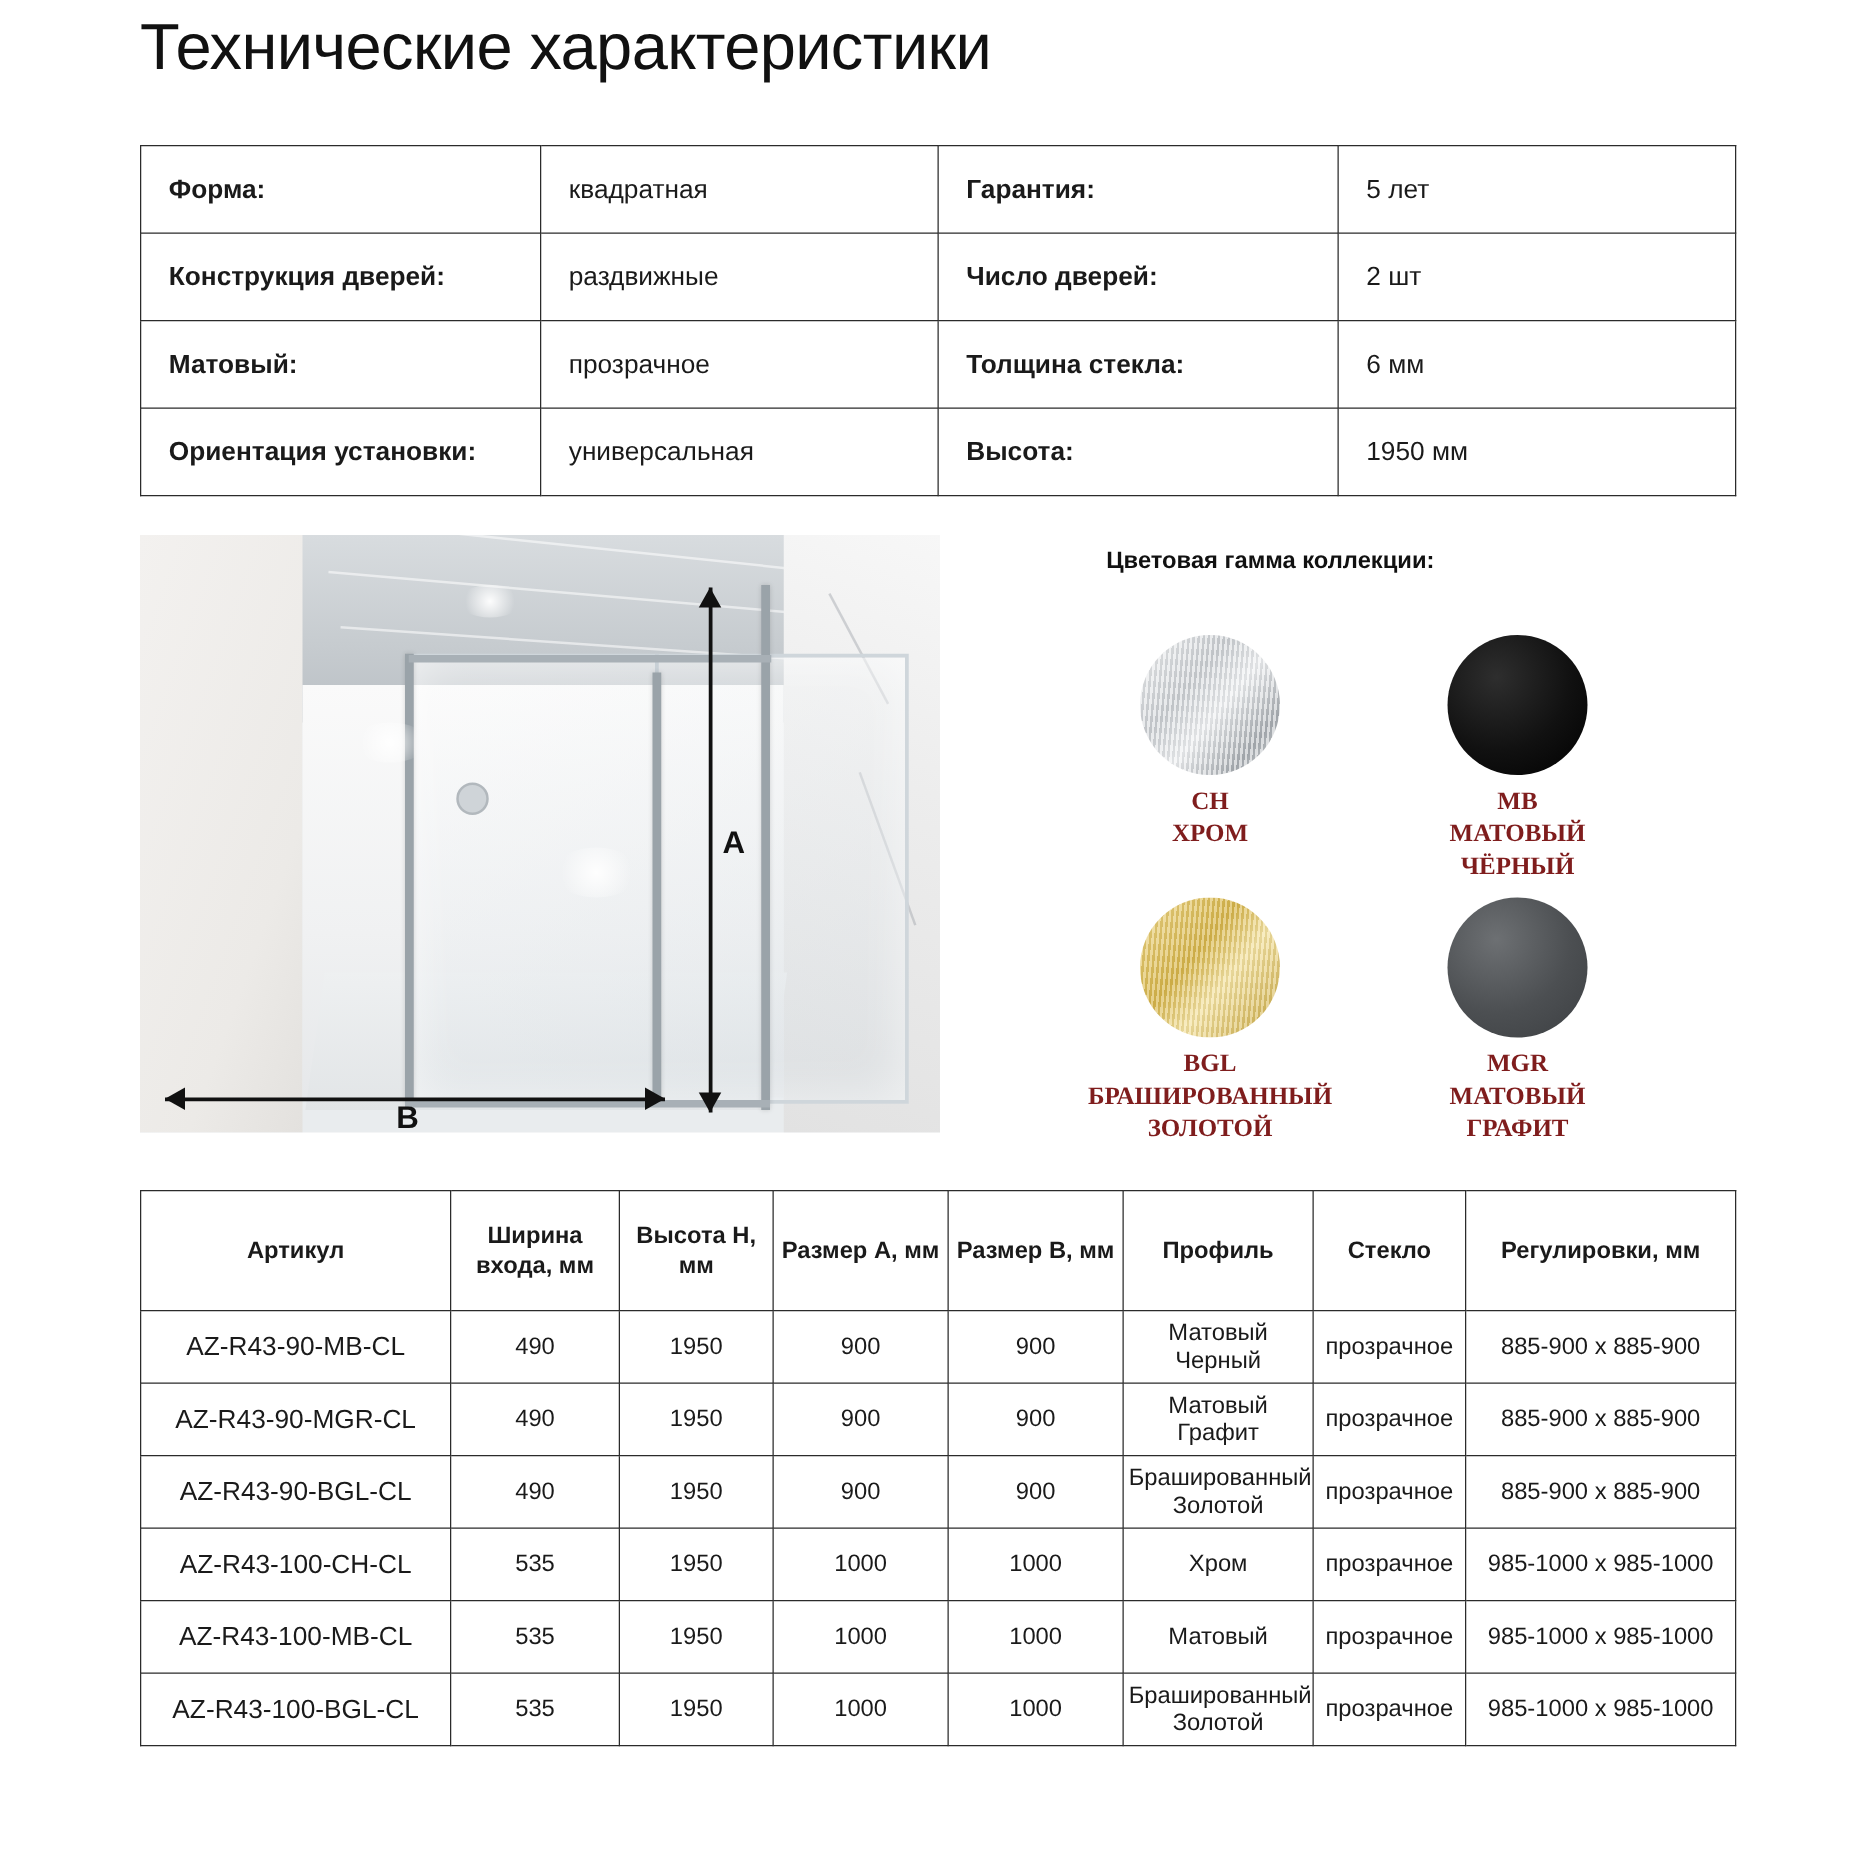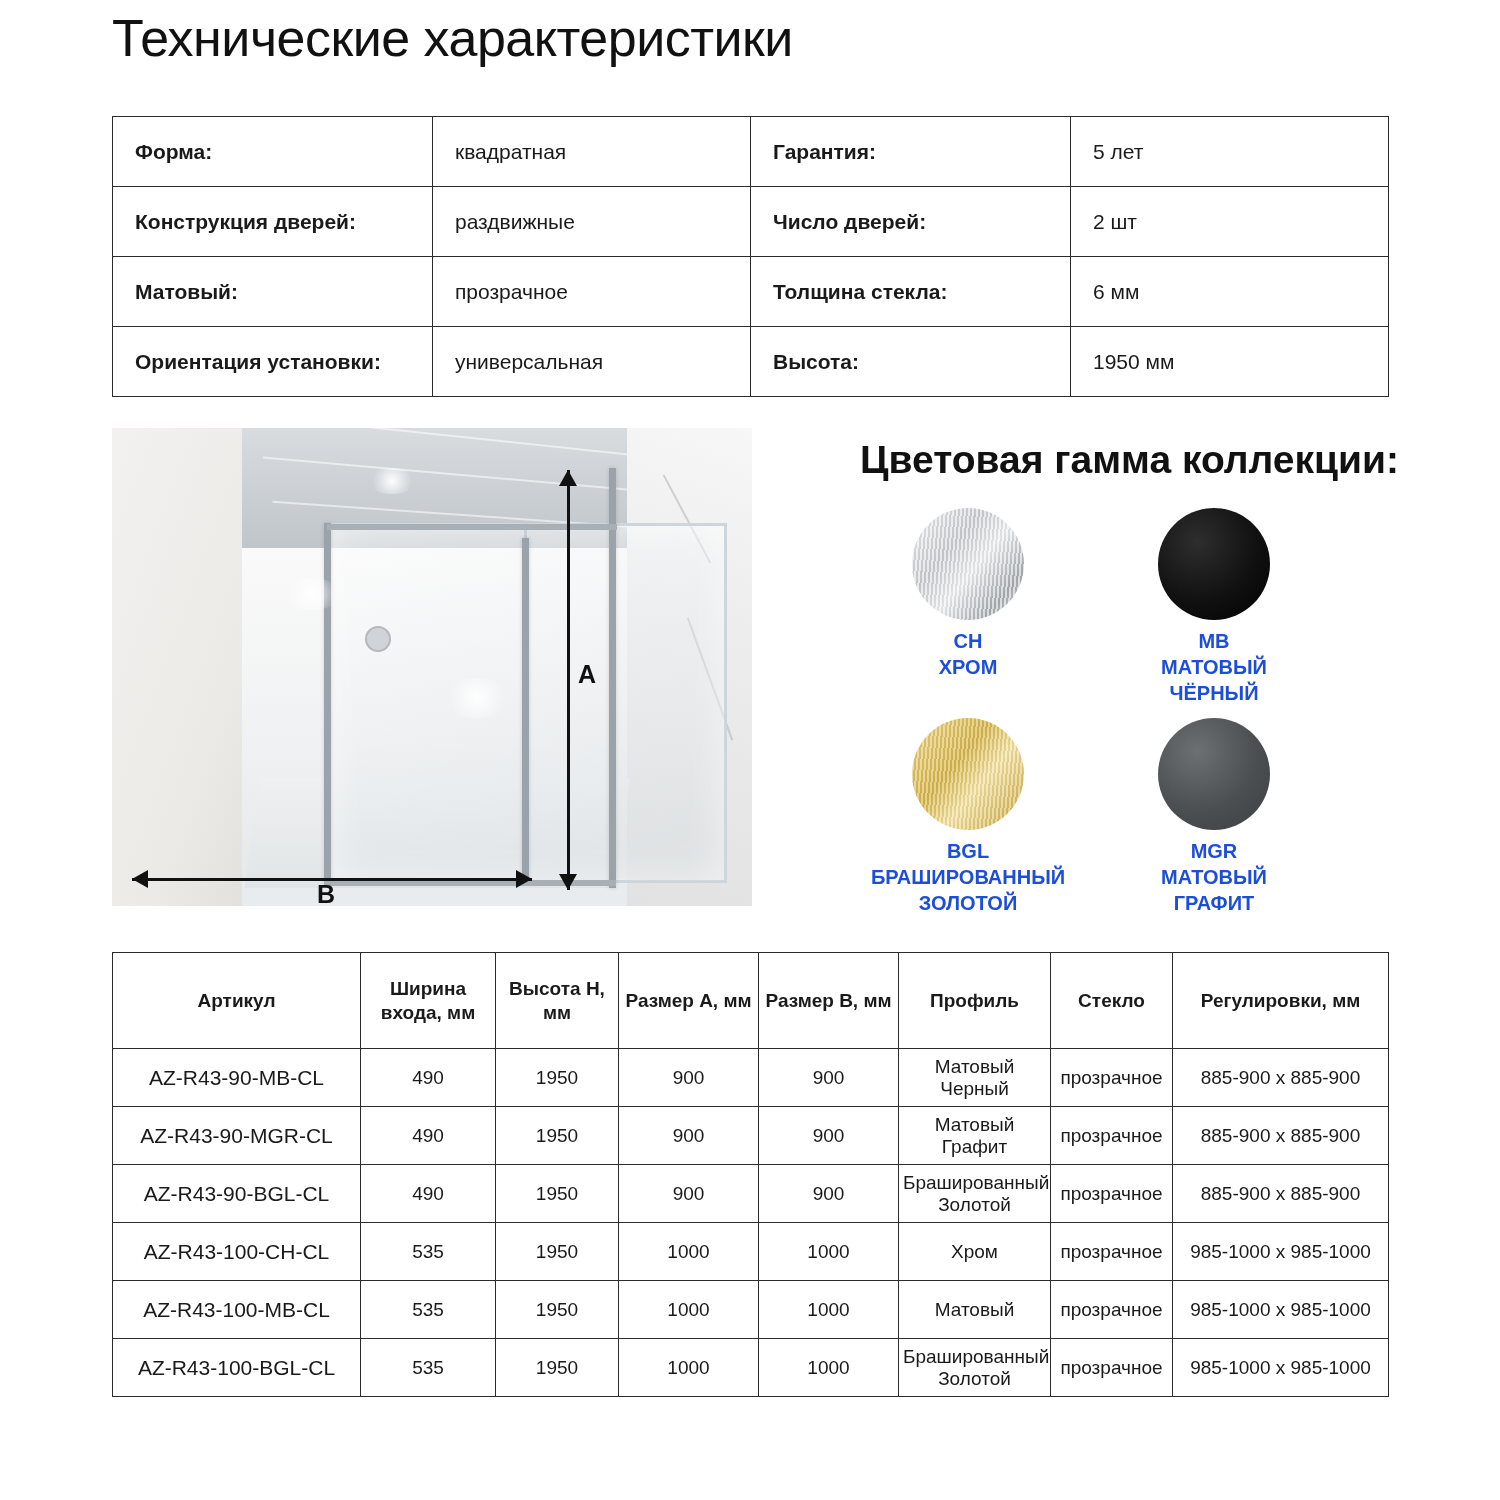--- a/index.html
+++ b/index.html
@@ -135,9 +135,9 @@
   
   .colors-title {
     position: absolute;
-    left: 860px;
+    left: 885px;
     top: 438px;
-    font-size: 39px;
+    font-size: 19px;
     font-weight: bold;
     color: #111;
     white-space: nowrap;

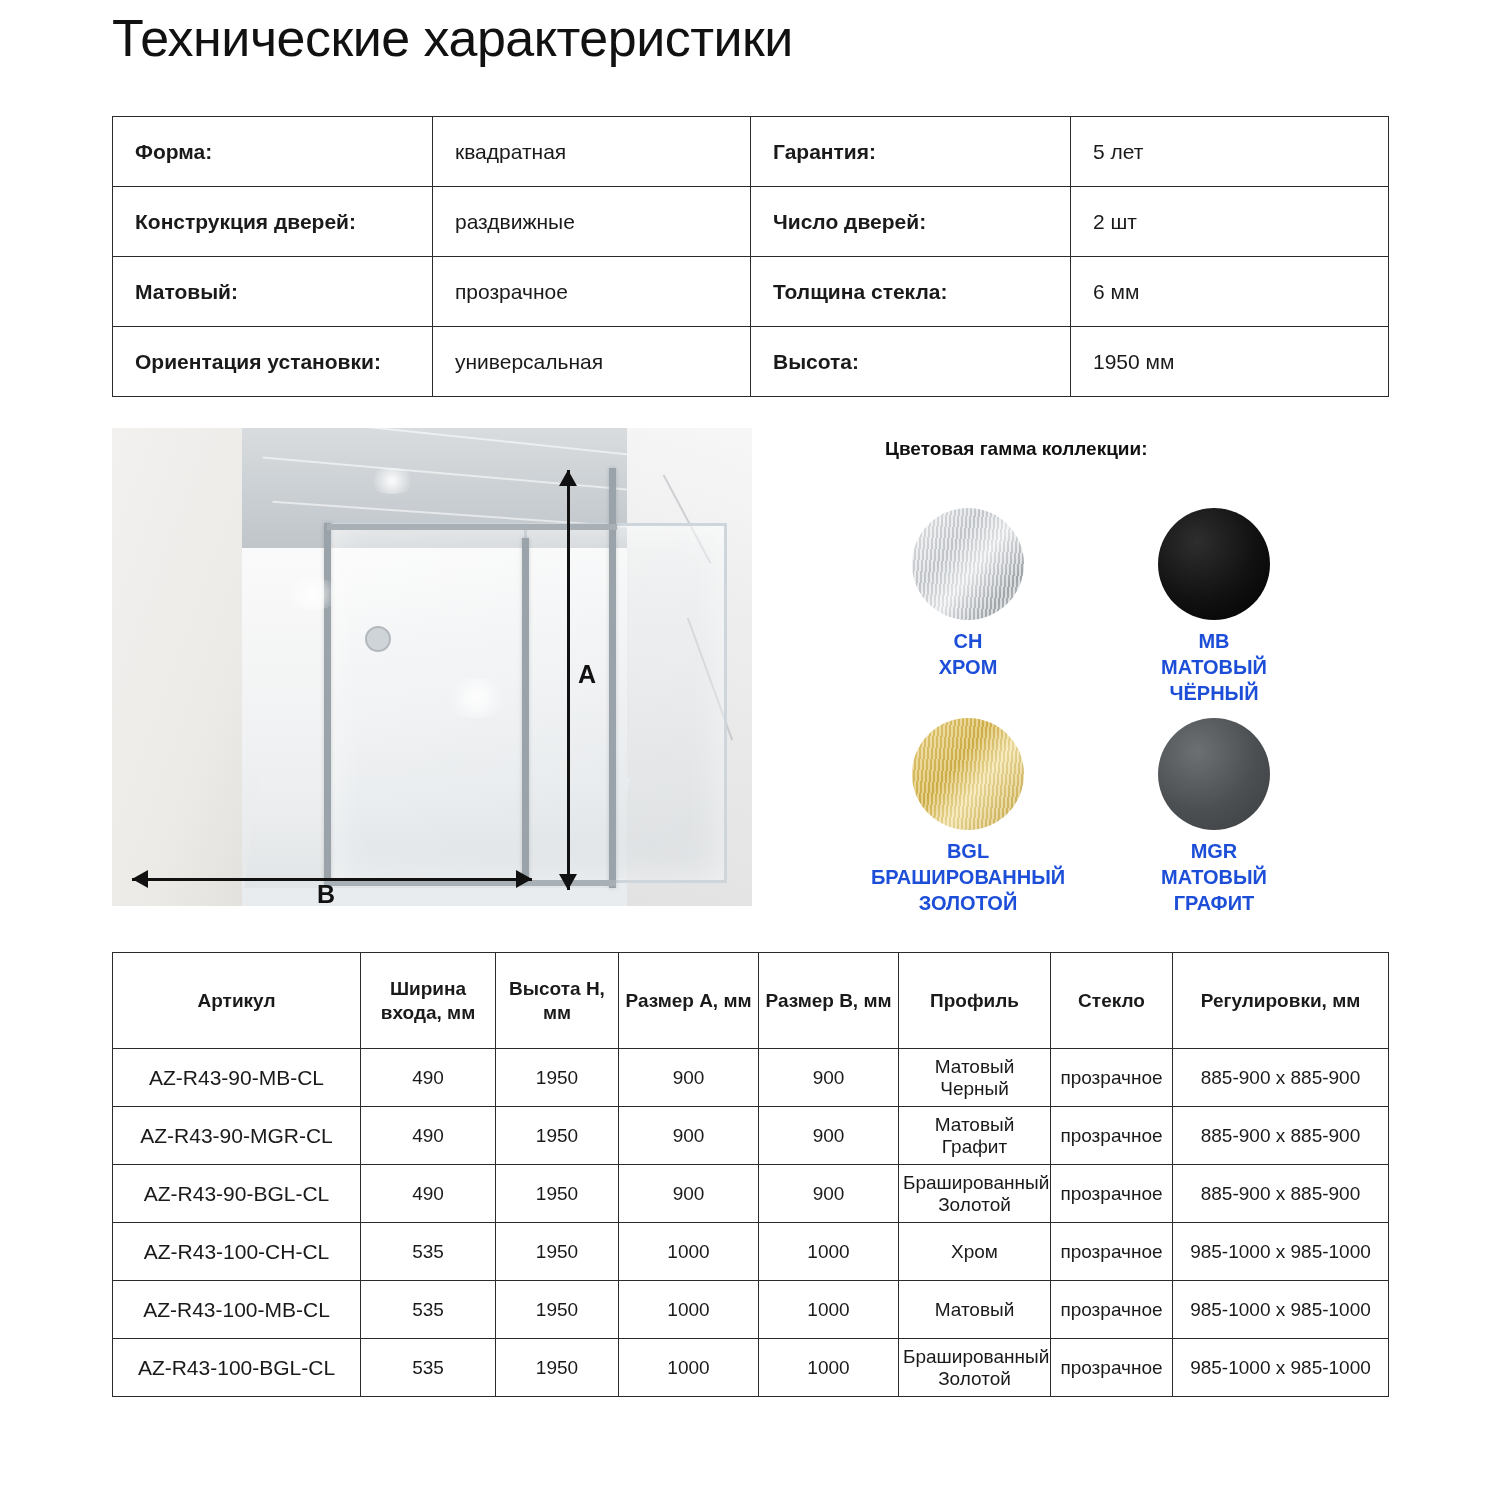--- a/index.html
+++ b/index.html
@@ -169,8 +169,9 @@
     font-size: 20px;
     font-weight: bold;
     line-height: 1.3;
-    color: #1d4ed8;
+    color: #7f1d1d;
     white-space: pre-line;
+    font-family: Liberation Serif, serif;
   }
 
   

